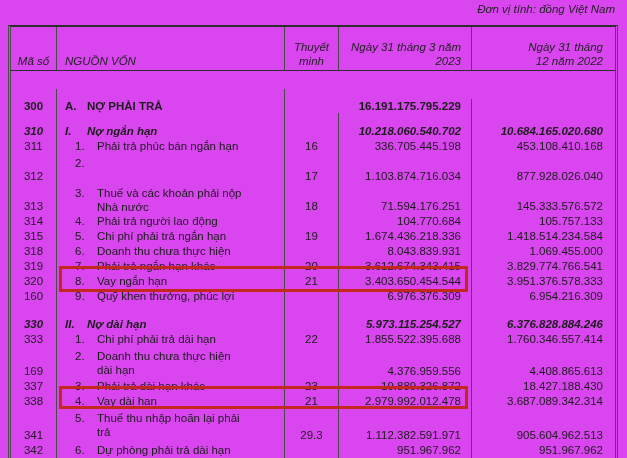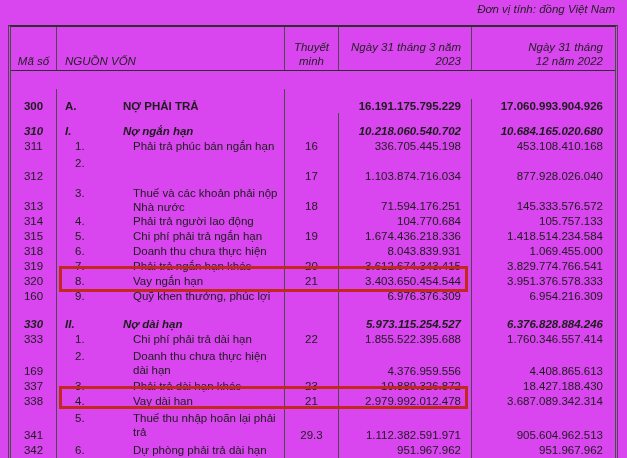--- a/index.html
+++ b/index.html
@@ -55,7 +55,7 @@
   .labelline{display:flex;flex-direction:row;align-items:flex-start;padding-left:18px;}
   .r-sec .labelline,.r-sub .labelline{padding-left:8px;}
   .num{width:22px;flex:none;}
-  .lblx{flex:0 1 auto;margin-left:36px;}
+  .lblx{flex:0 1 auto;}
   .wrap .lblx{max-width:152px;}
   .c-label{justify-content:flex-end;}
   .twolines .c-label{justify-content:flex-start;padding-top:1px;}

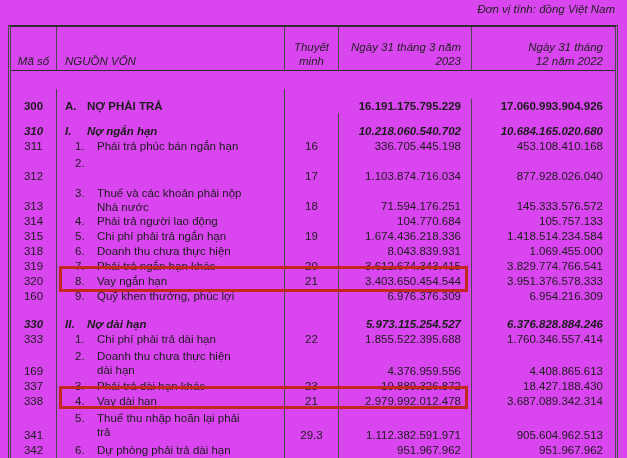--- a/index.html
+++ b/index.html
@@ -95,7 +95,6 @@
       </div>
       <div class="cell c-note cb"></div>
       <div class="cell c-v1 cb">16.191.175.795.229</div>
-      <div class="cell c-v2">17.060.993.904.926</div>
     </div>
 
     <div class="trow spacer-10">

